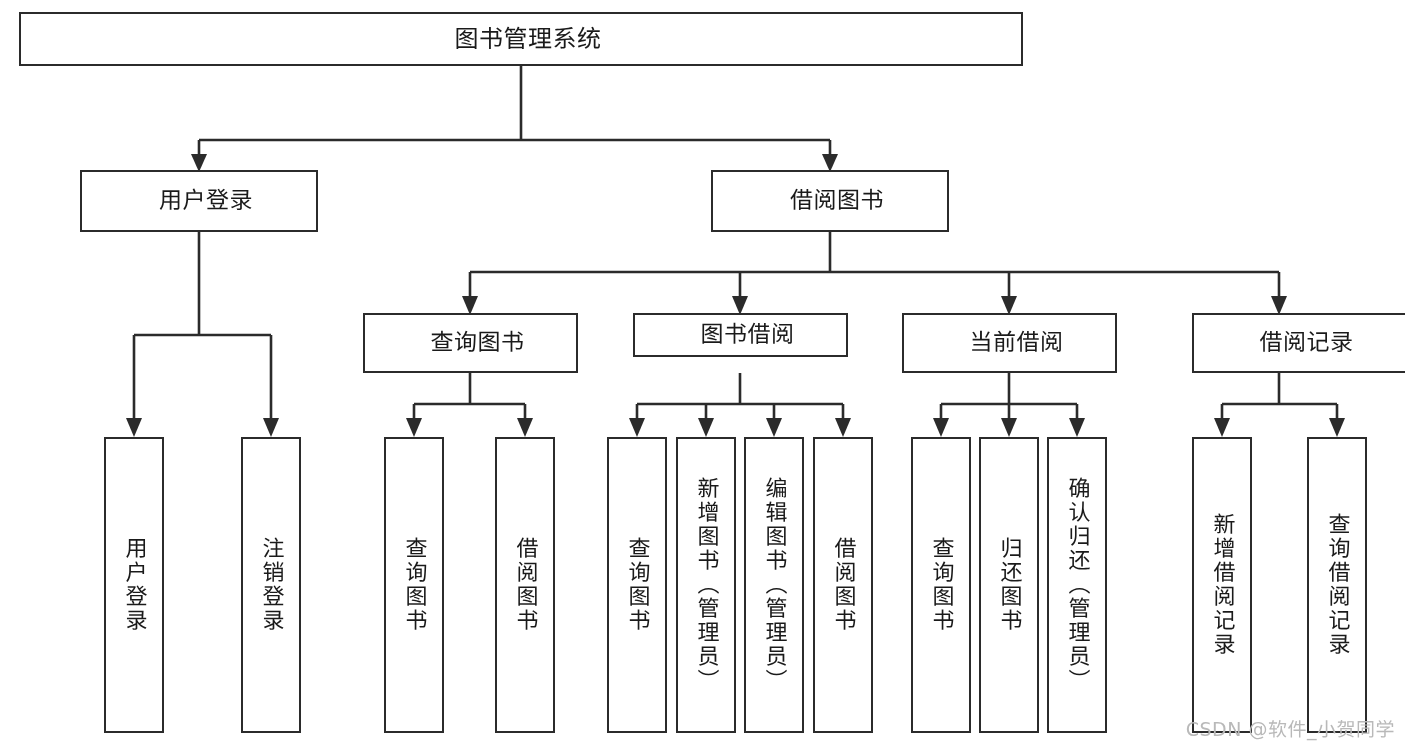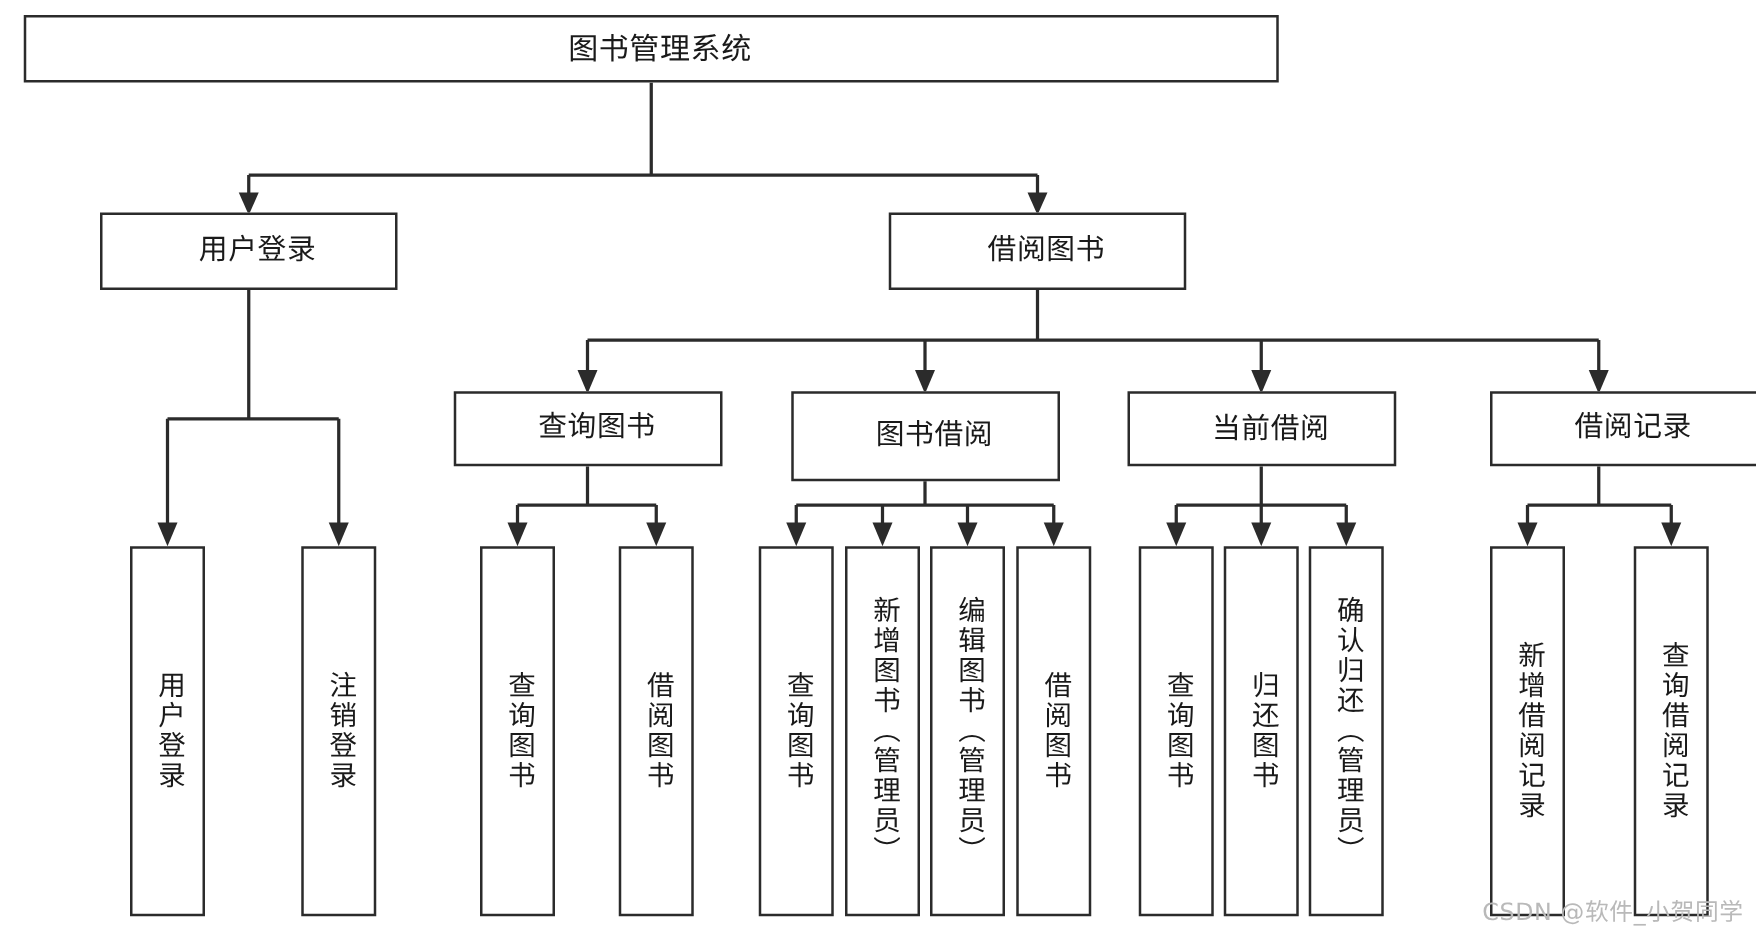--- a/index.html
+++ b/index.html
@@ -162,7 +162,7 @@
 
   <div class="node node-h" style="left:363px; top:313px; width:215px; height:60px;">查询图书</div>
 
-  <div class="node node-h" style="left:633px; top:313px; width:215px; height:72px;">图书借阅</div>
+  <div class="node node-h" style="left:633px; top:313px; width:215px; height:44px;">图书借阅</div>
 
   <div class="node node-h" style="left:902px; top:313px; width:215px; height:60px;font-family:Liberation Serif, serif;">当前借阅</div>
 

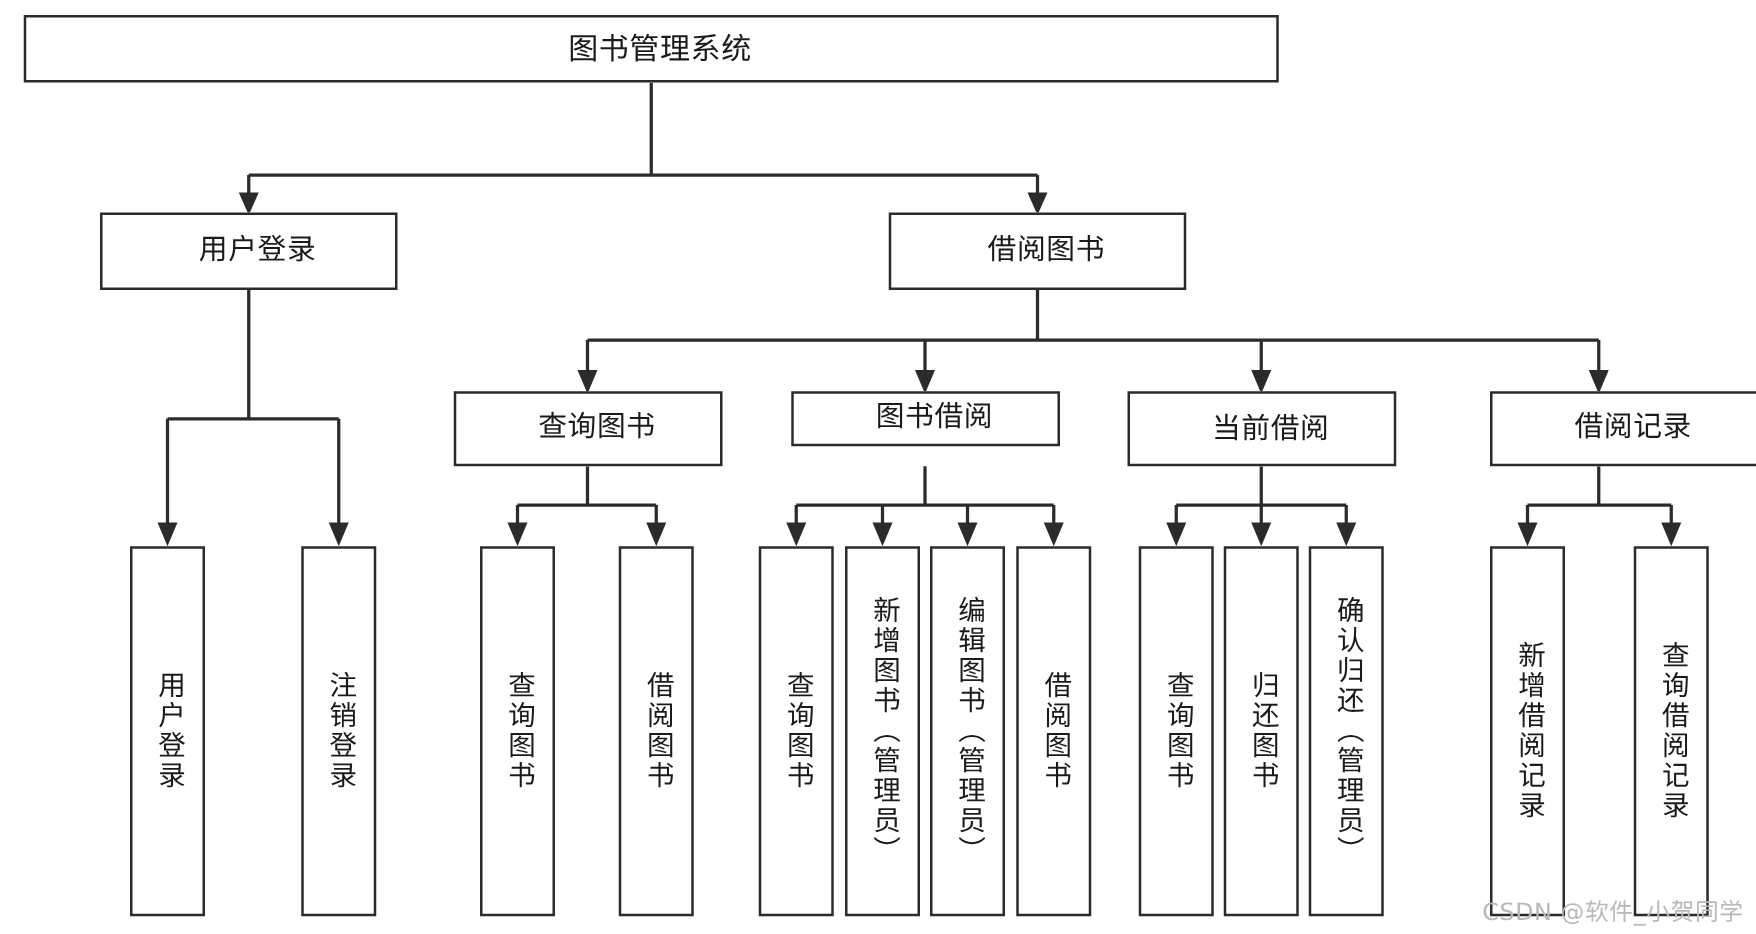--- a/index.html
+++ b/index.html
@@ -164,7 +164,7 @@
 
   <div class="node node-h" style="left:633px; top:313px; width:215px; height:44px;">图书借阅</div>
 
-  <div class="node node-h" style="left:902px; top:313px; width:215px; height:60px;font-family:Liberation Serif, serif;">当前借阅</div>
+  <div class="node node-h" style="left:902px; top:313px; width:215px; height:60px;">当前借阅</div>
 
   <div class="node node-h" style="left:1172px; top:313px; width:215px; height:60px;margin-left:20px;">借阅记录</div>
 

